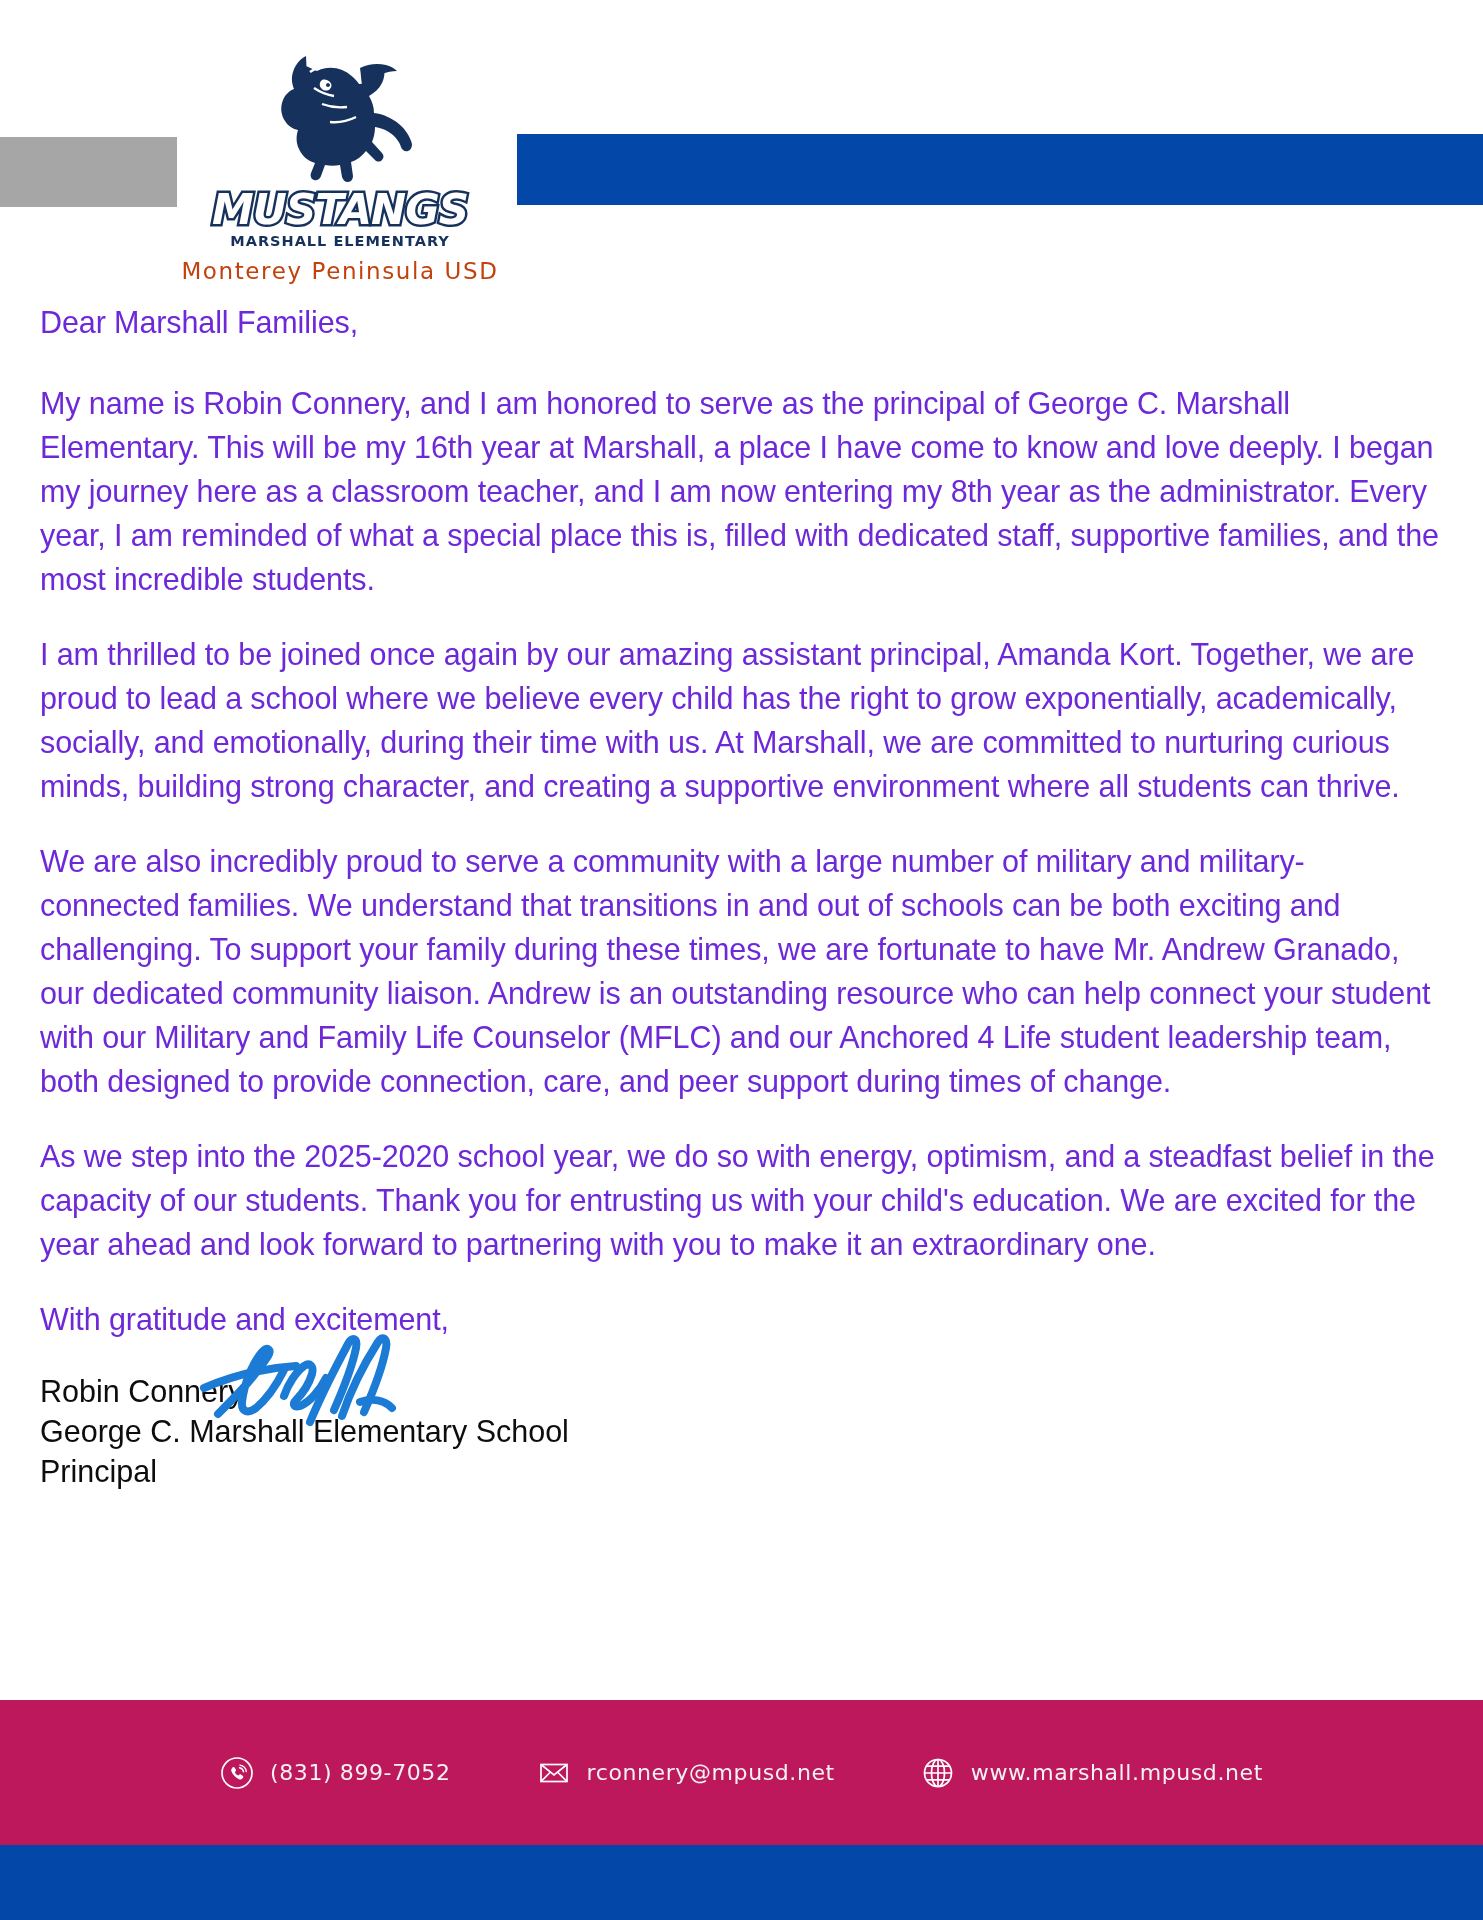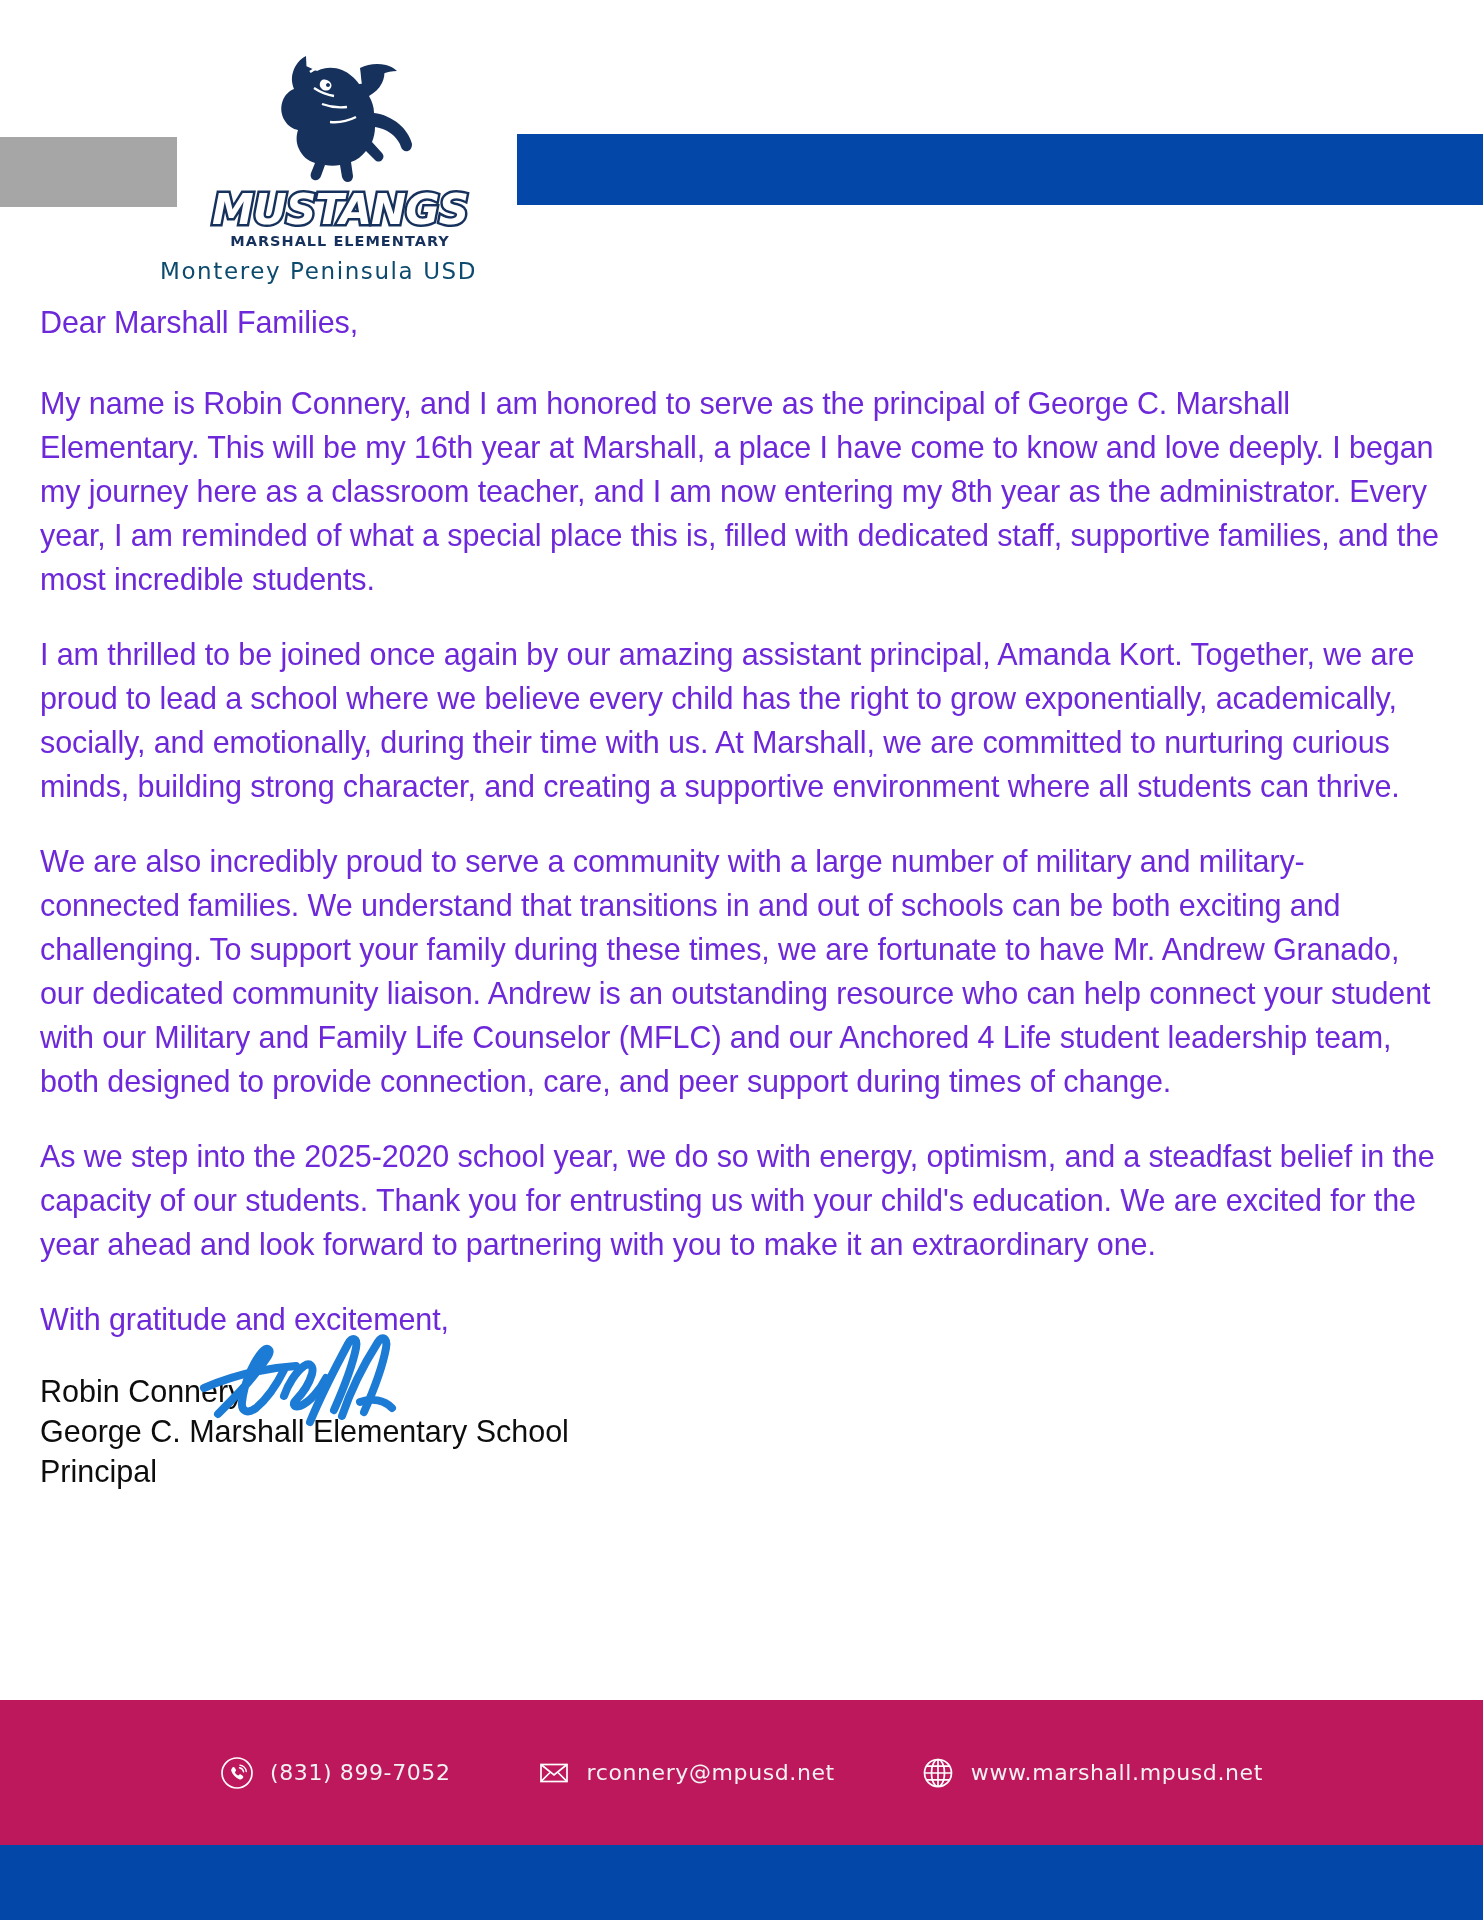--- a/index.html
+++ b/index.html
@@ -48,6 +48,7 @@
     left:160px;
     top:38px;
     width:360px;
+    text-align:center;
   }
 
   .logo-mark {

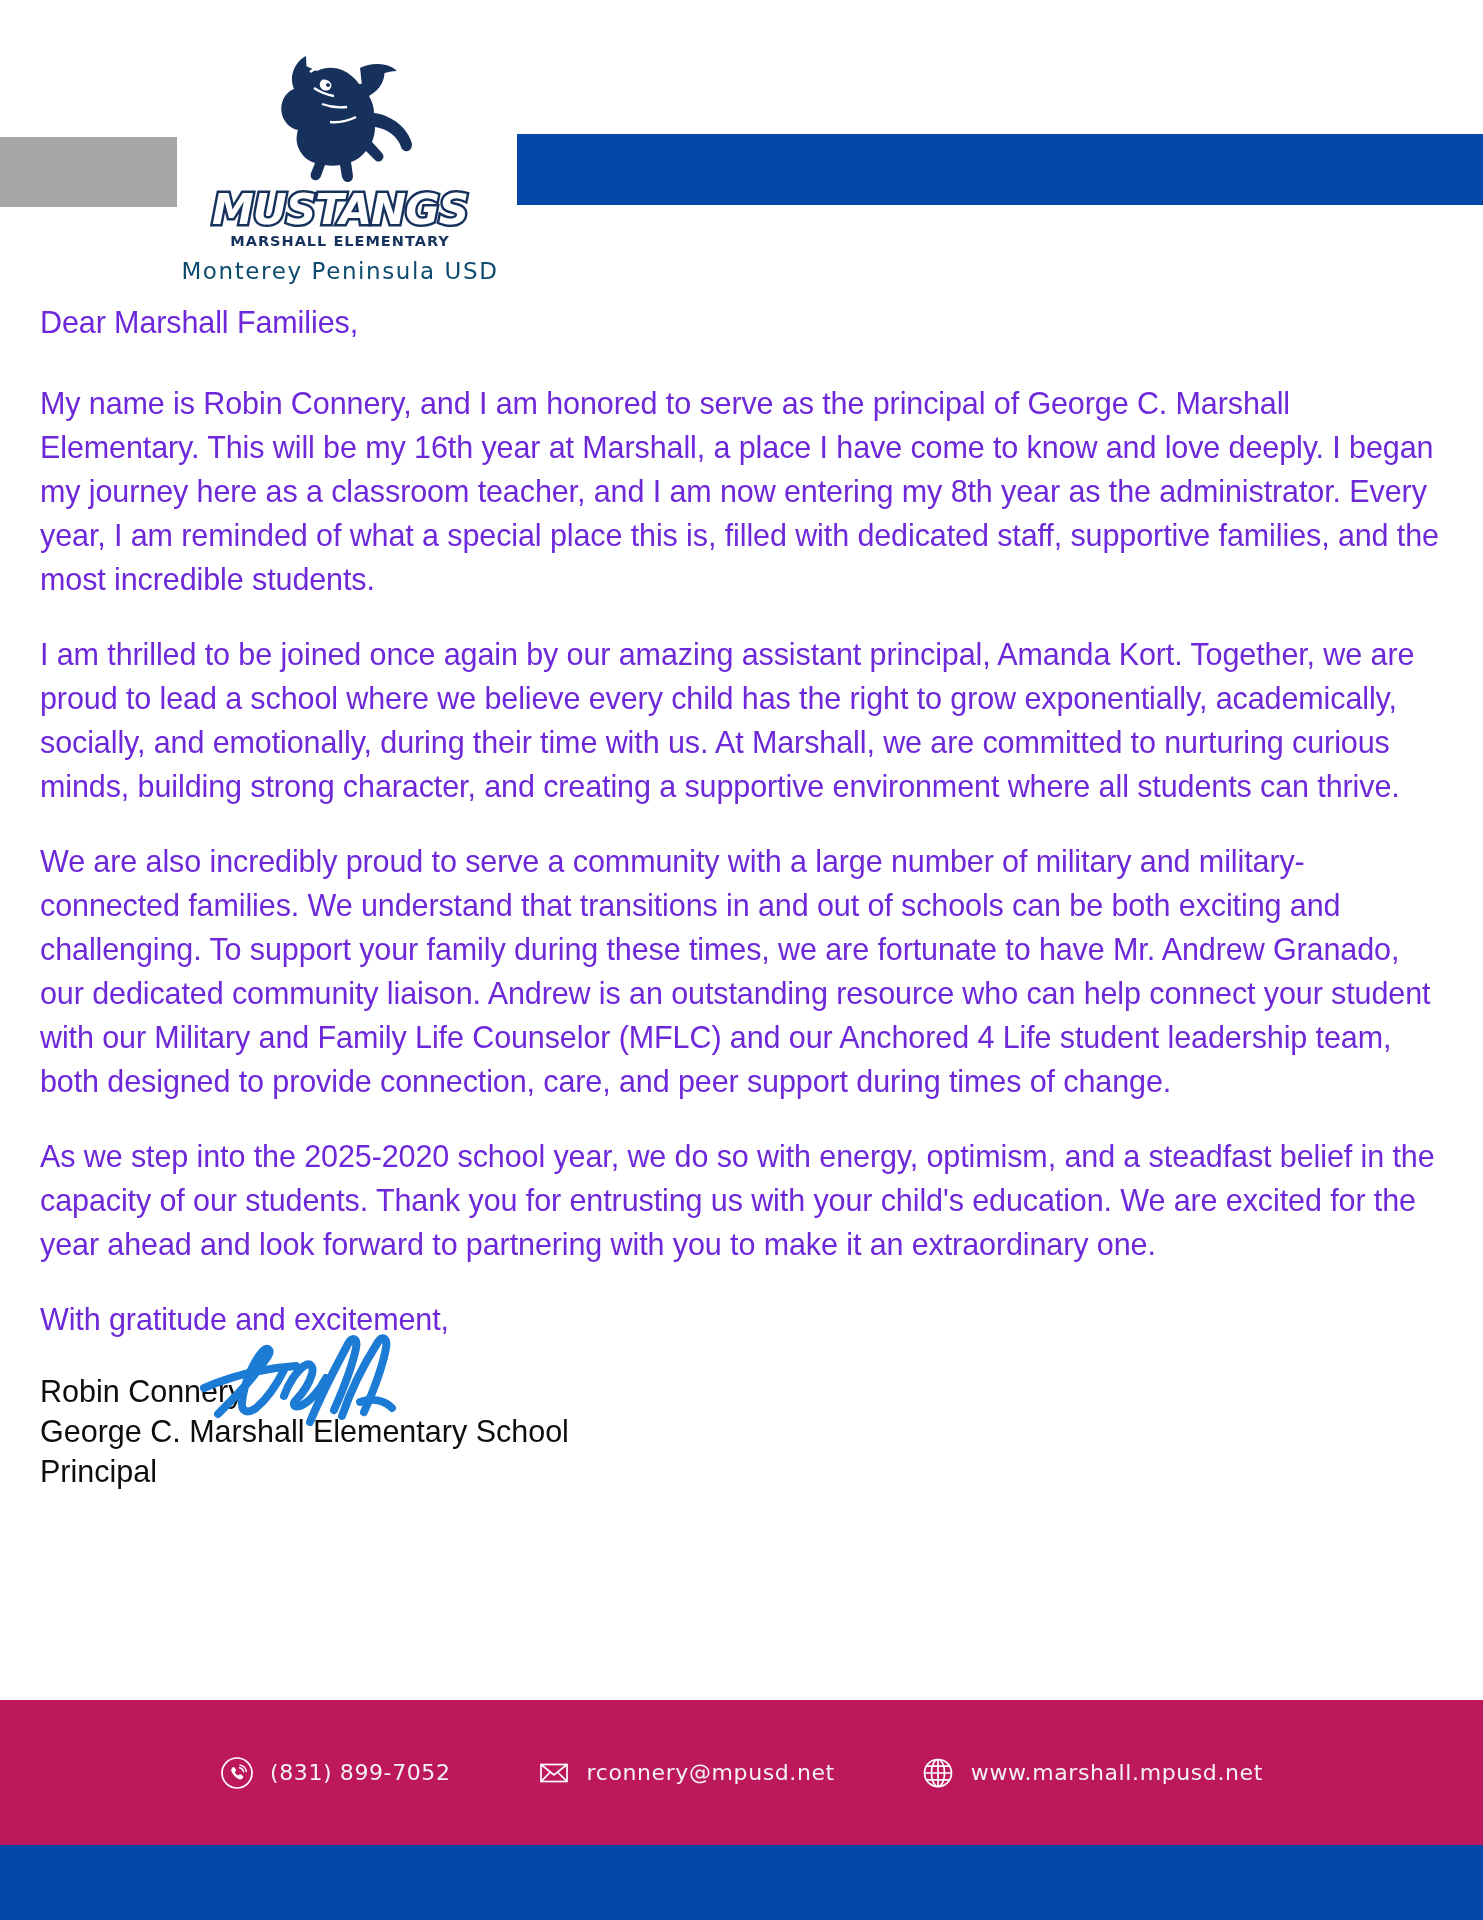--- a/index.html
+++ b/index.html
@@ -69,7 +69,7 @@
     font-family:"DejaVu Sans", sans-serif;
     font-size:23px;
     letter-spacing:1.6px;
-    color:#0c4a6e;
+    color:#c2410c;
     margin-top:6px;
     white-space:nowrap;
   }

